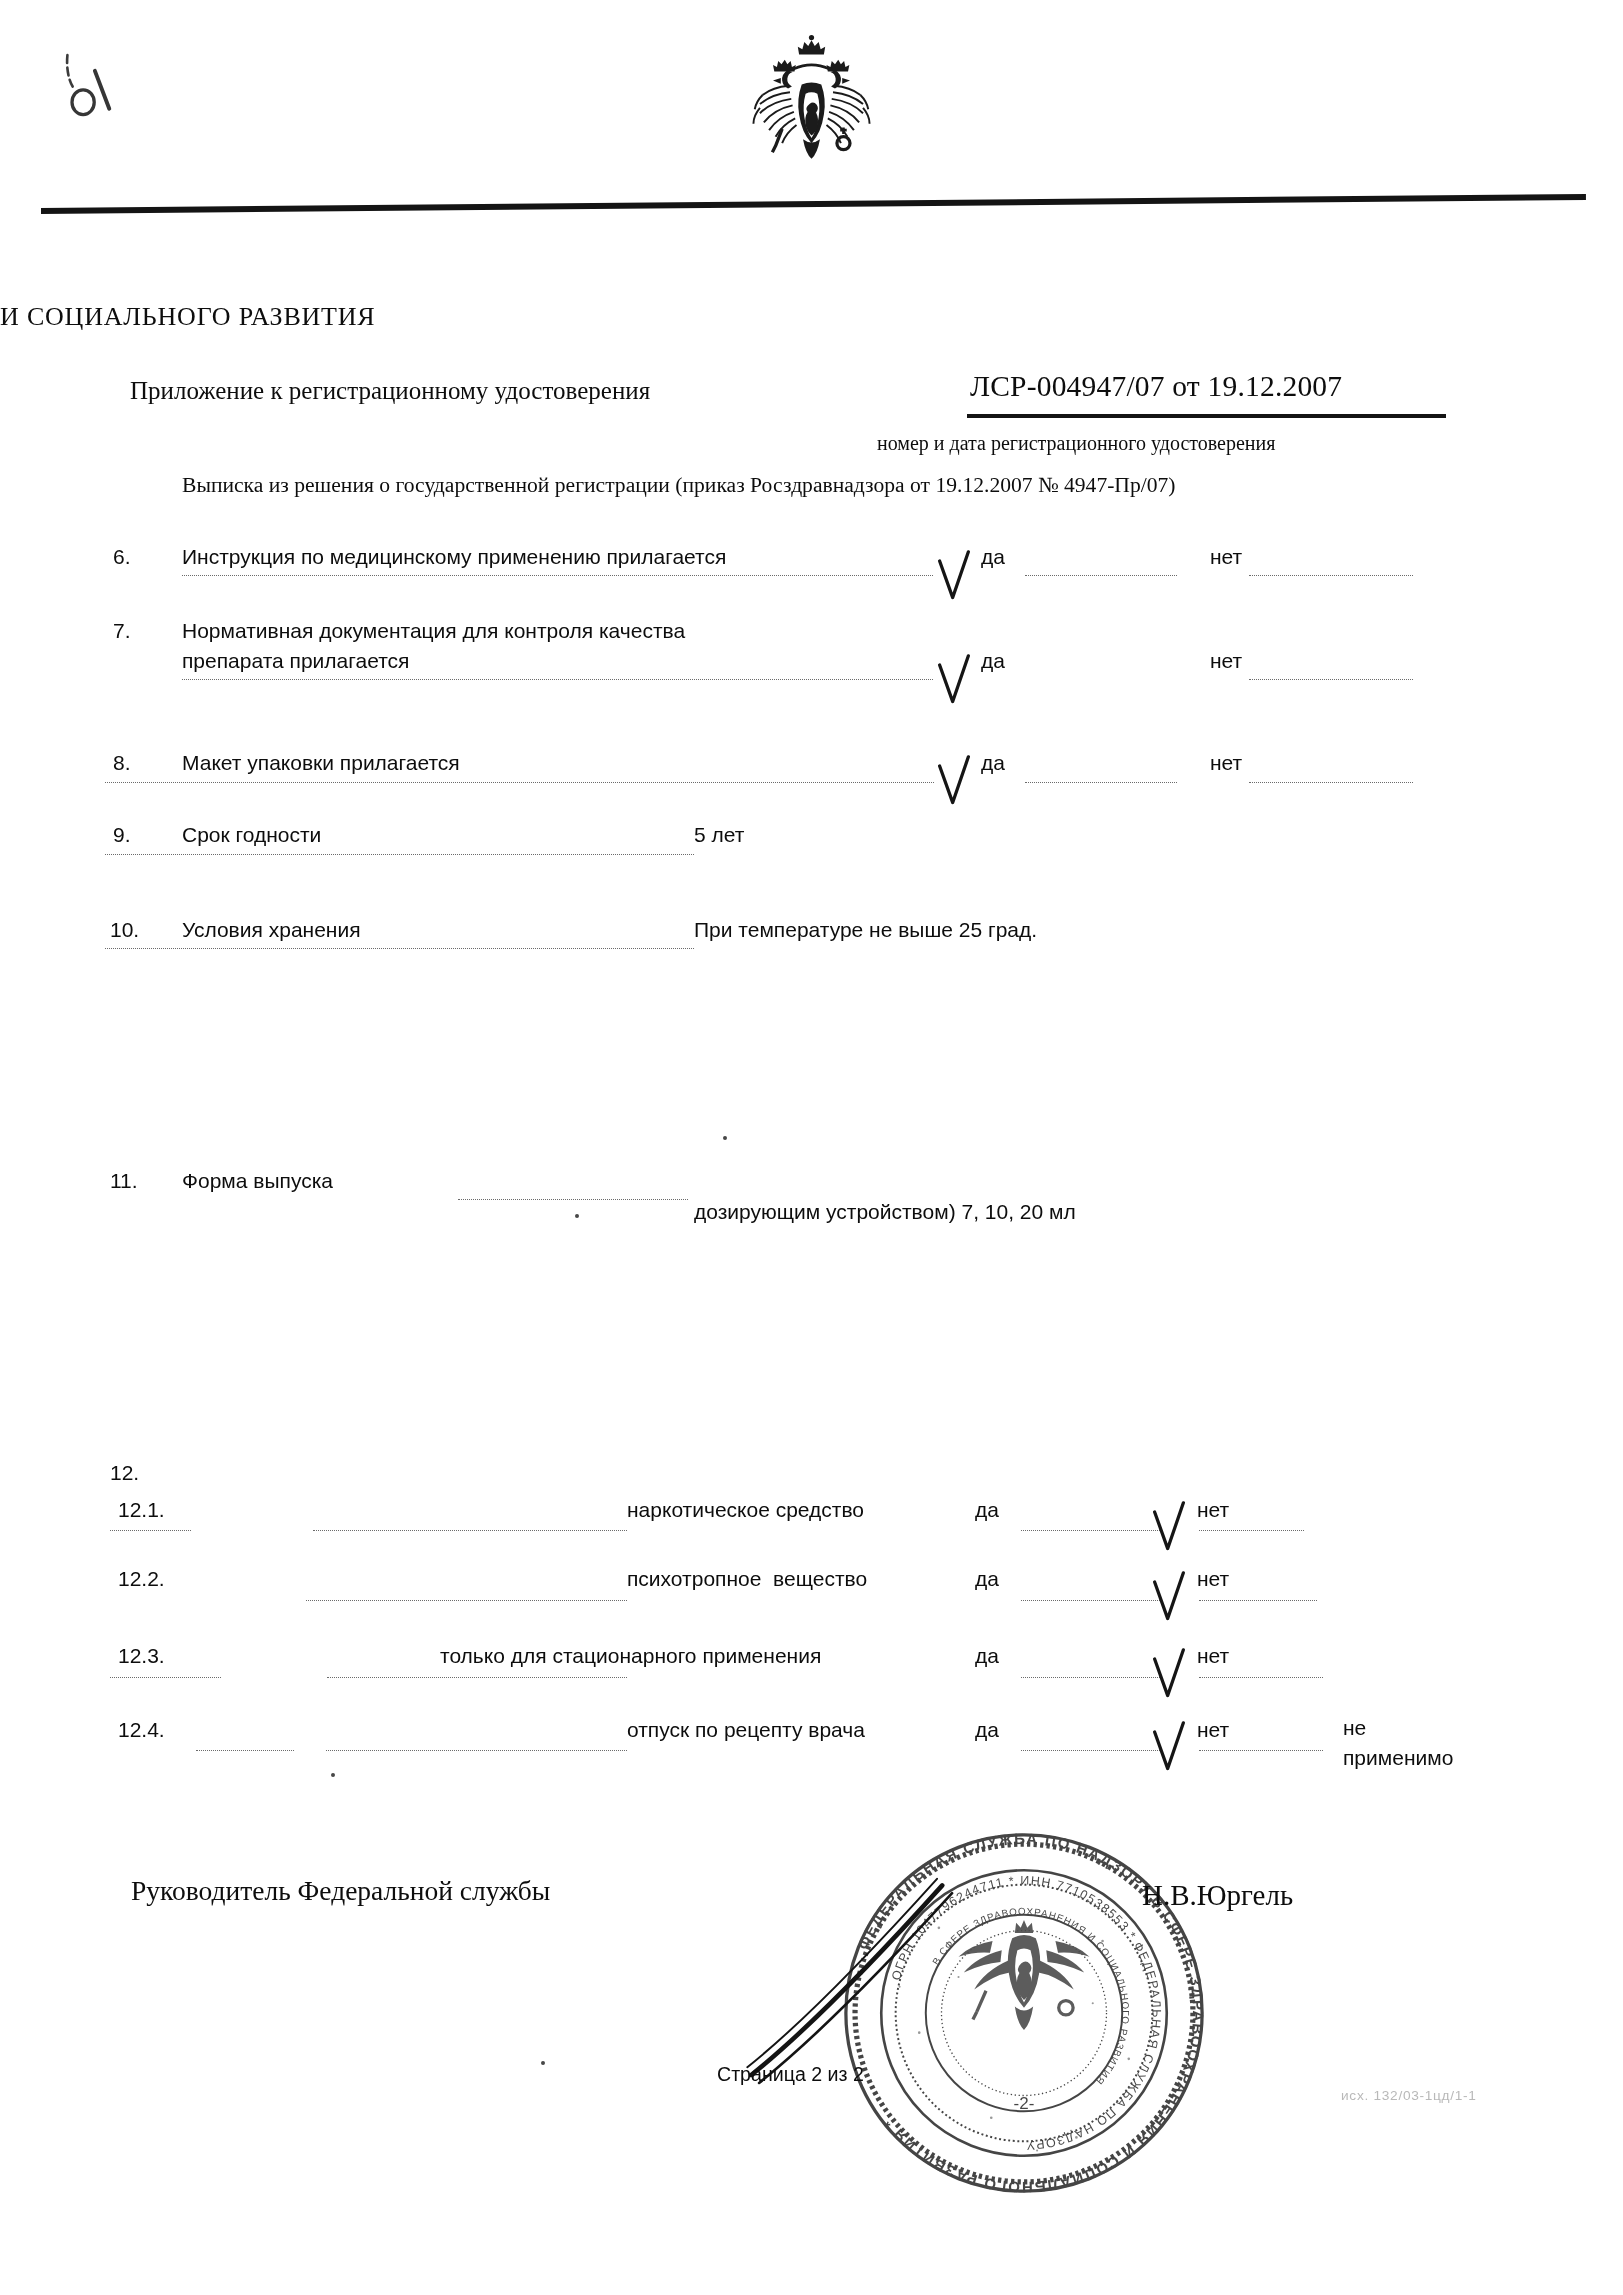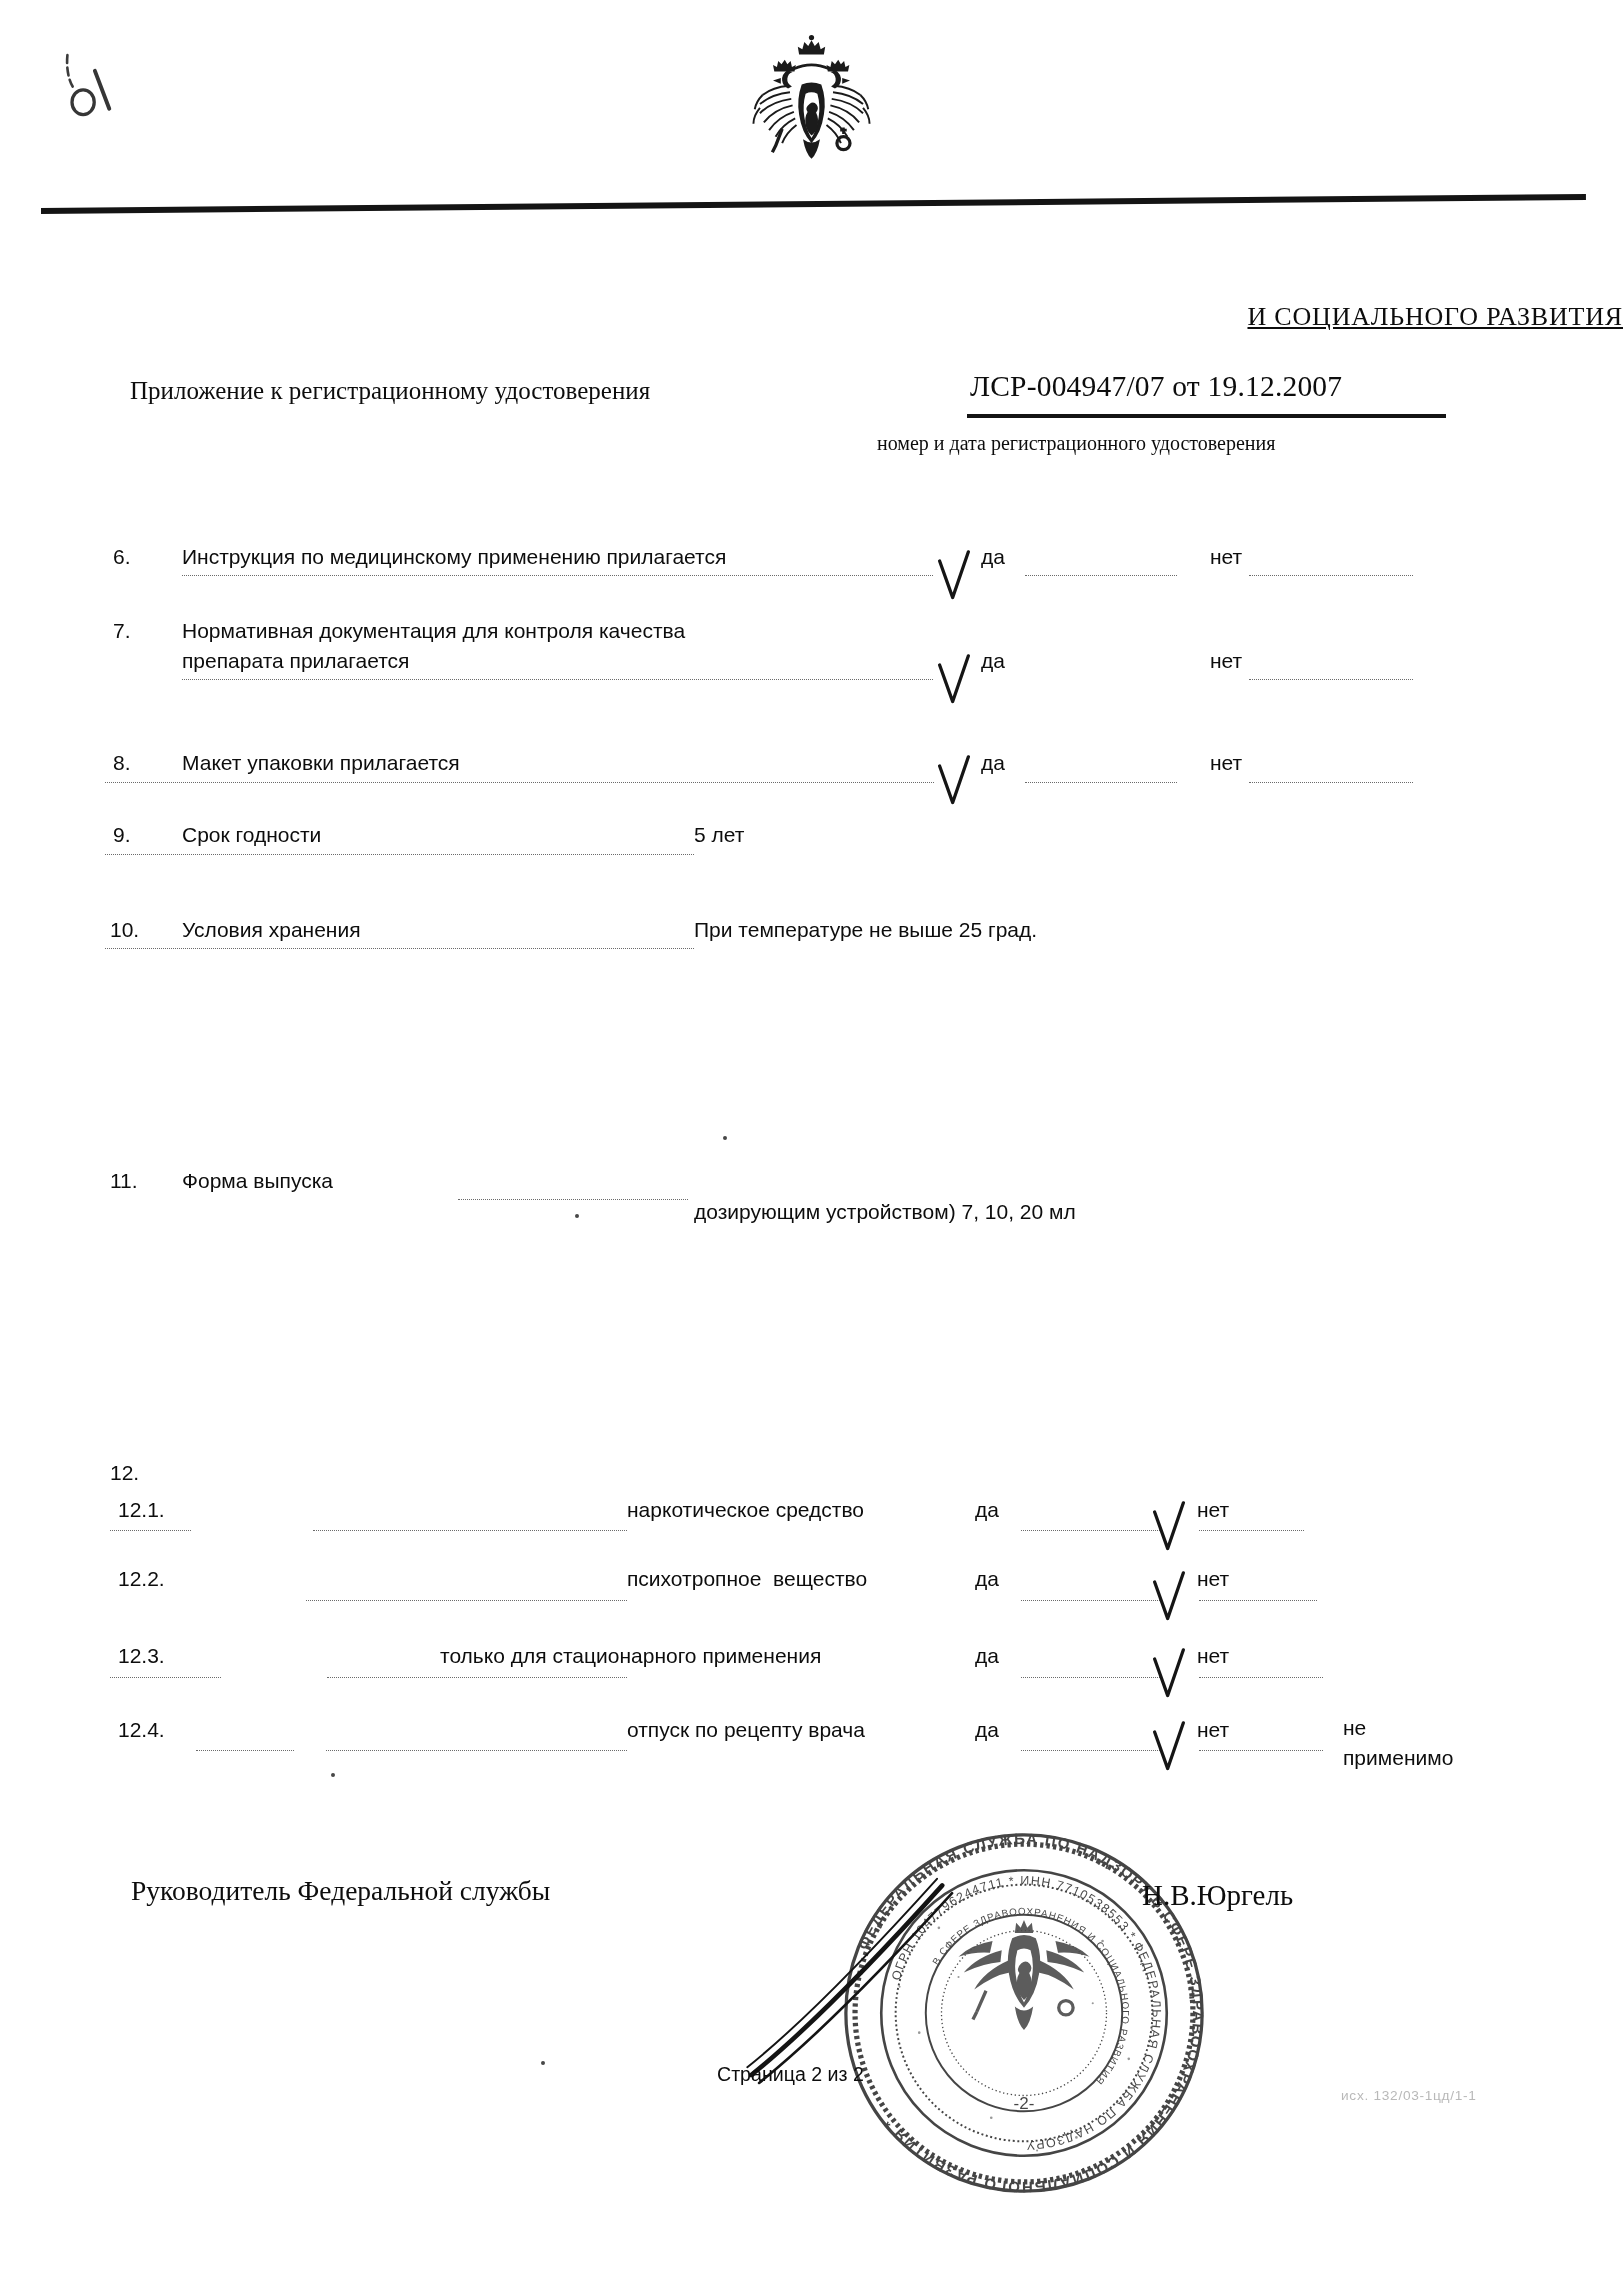--- a/index.html
+++ b/index.html
@@ -62,11 +62,10 @@
     position: absolute;
     left: 0; top: 302px;
     width: 1623px;
-    text-align: right;
+    text-align: left;
     font-size: 26px;
     letter-spacing: 0.8px;
     font-family: "Liberation Serif", serif;
-    text-decoration: underline;
   }
   .appendix-label {
     position: absolute;

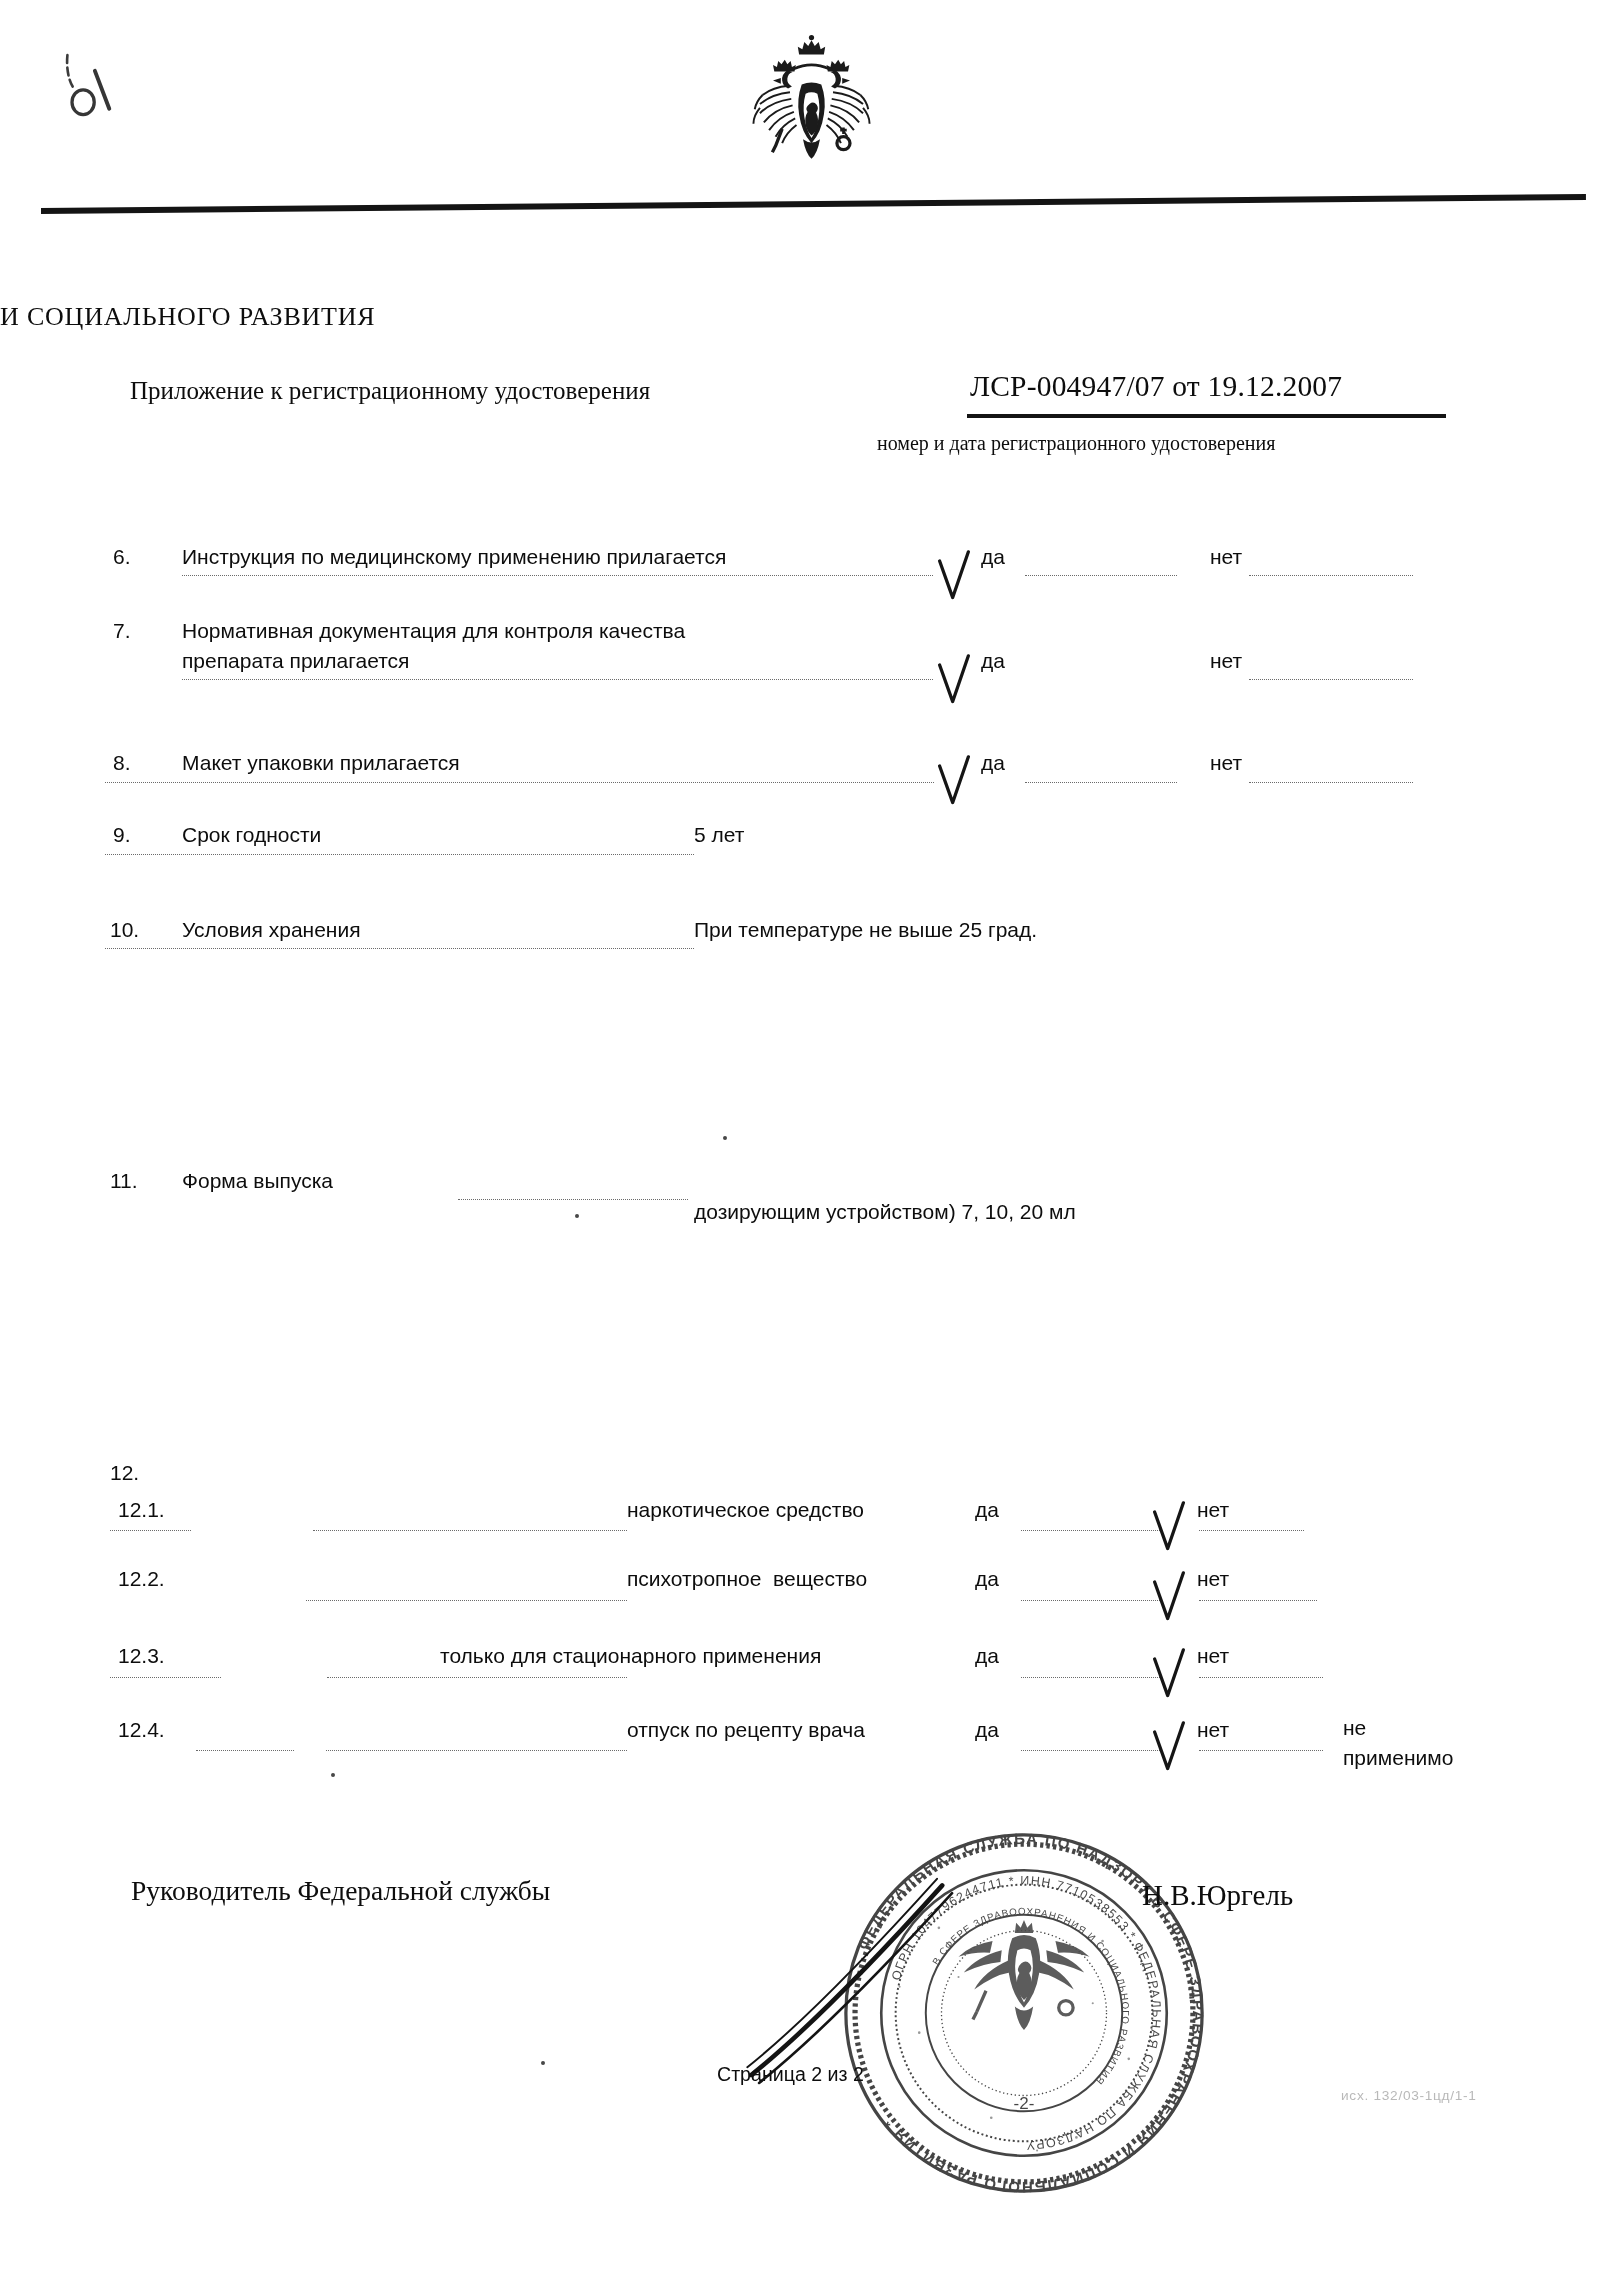--- a/index.html
+++ b/index.html
@@ -257,6 +257,7 @@
   <div class="reg-number">ЛСР-004947/07 от 19.12.2007</div>
   <div class="reg-number-rule"></div>
   <div class="reg-caption">номер и дата регистрационного удостоверения</div>
+  <div class="extract-line">Выписка из решения о государственной регистрации (приказ Росздравнадзора от 19.12.2007 № 4947-Пр/07)</div>
 
   <div class="num" style="left:113px; top:545px;">6.</div>
   <div class="lbl" style="left:182px; top:545px;">Инструкция по медицинскому применению прилагается</div>

